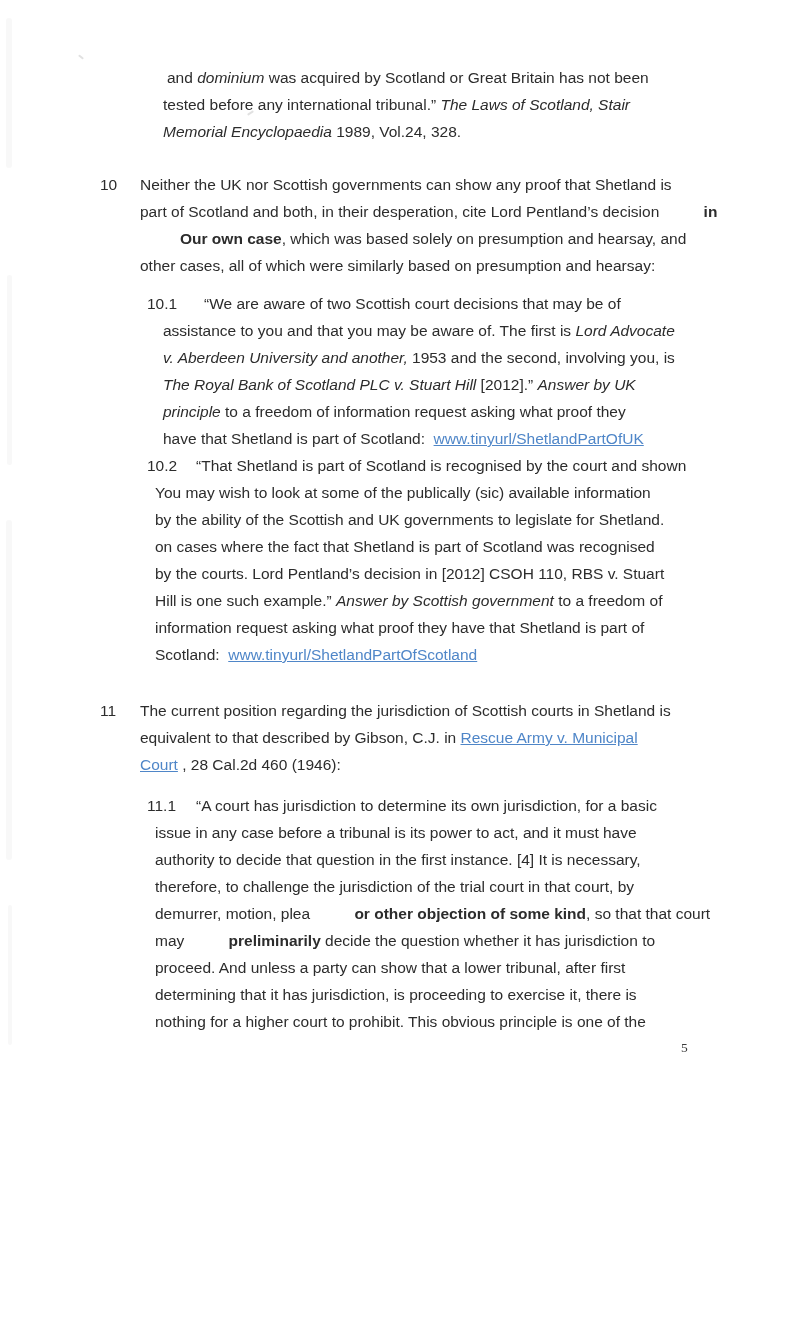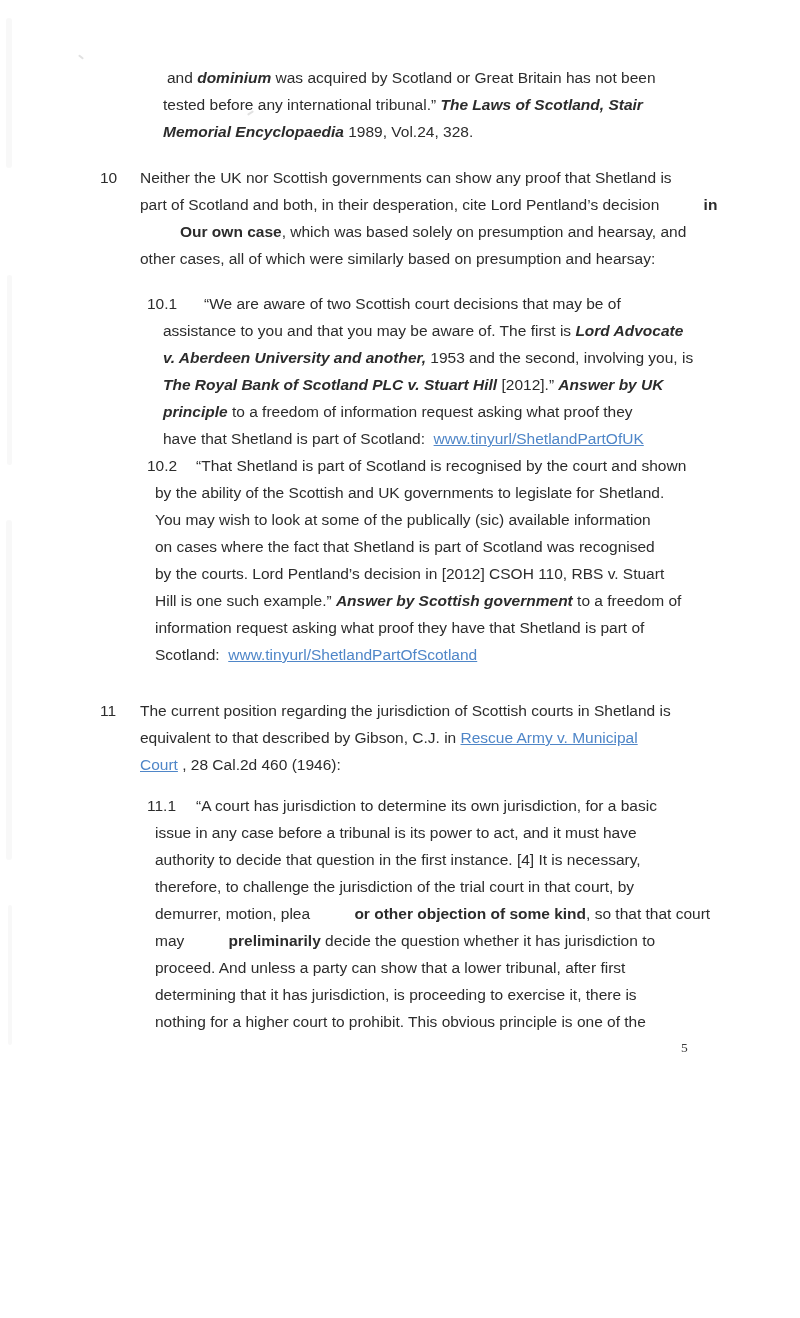--- a/index.html
+++ b/index.html
@@ -27,7 +27,7 @@
   .para.quote .body .line:first-child { text-indent: 4px; }
   .line { white-space: pre; height: 27px; }
   .normal { font-style: normal; }
-  .italic { font-style: italic; font-weight: bold; }
+  .italic { font-style: italic; }
   .bold   { font-weight: bold; padding-left: 40px; }
   .link {
     color: var(--link-color, #4f86c8);

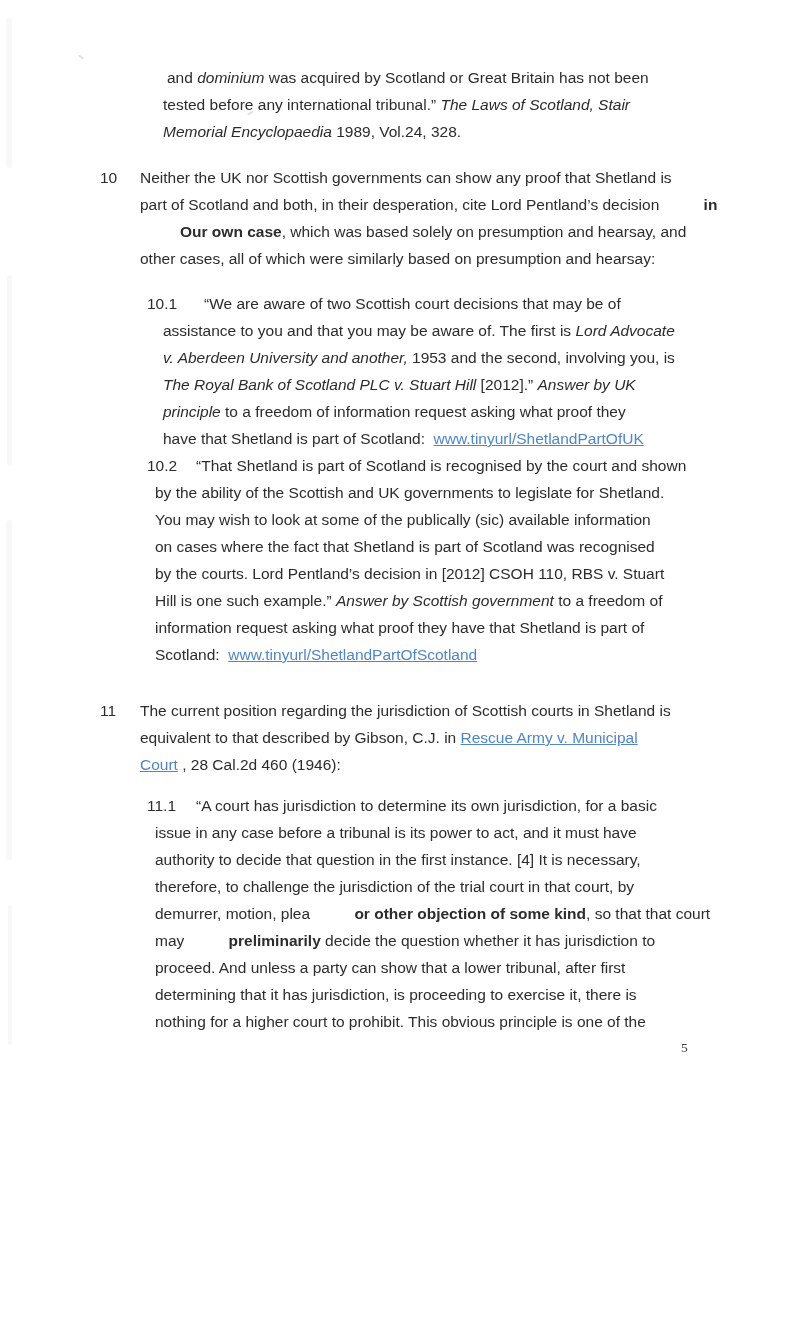--- a/index.html
+++ b/index.html
@@ -73,7 +73,7 @@
         <div class="line"><span class="italic">Memorial Encyclopaedia</span><span class="normal"> 1989, Vol.24, 328.</span></div>
       </div>
     </div>
-    <div class="para main" style="top: 164px;">
+    <div class="para main" style="top: 171px;">
       <span class="num">10</span>
       <div class="body">
         <div class="line"><span class="normal">Neither the UK nor Scottish governments can show any proof that Shetland is</span></div>

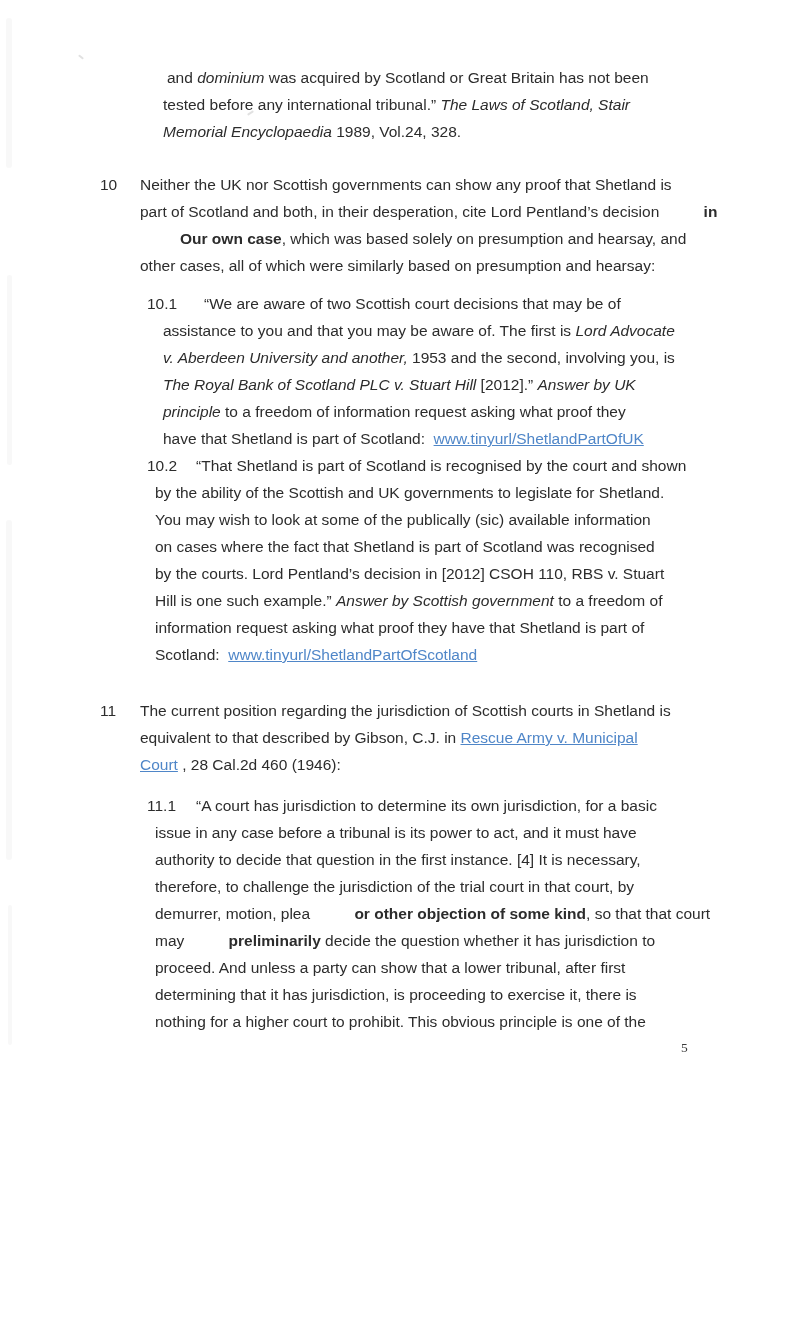--- a/index.html
+++ b/index.html
@@ -97,8 +97,8 @@
       <span class="num">10.2</span>
       <div class="body">
         <div class="line"><span class="normal">“That Shetland is part of Scotland is recognised by the court and shown</span></div>
+        <div class="line"><span class="normal">You may wish to look at some of the publically (sic) available information</span></div>
         <div class="line"><span class="normal">by the ability of the Scottish and UK governments to legislate for Shetland.</span></div>
-        <div class="line"><span class="normal">You may wish to look at some of the publically (sic) available information</span></div>
         <div class="line"><span class="normal">on cases where the fact that Shetland is part of Scotland was recognised</span></div>
         <div class="line"><span class="normal">by the courts. Lord Pentland’s decision in [2012] CSOH 110, RBS v. Stuart</span></div>
         <div class="line"><span class="normal">Hill is one such example.” </span><span class="italic">Answer by Scottish government</span><span class="normal"> to a freedom of</span></div>

